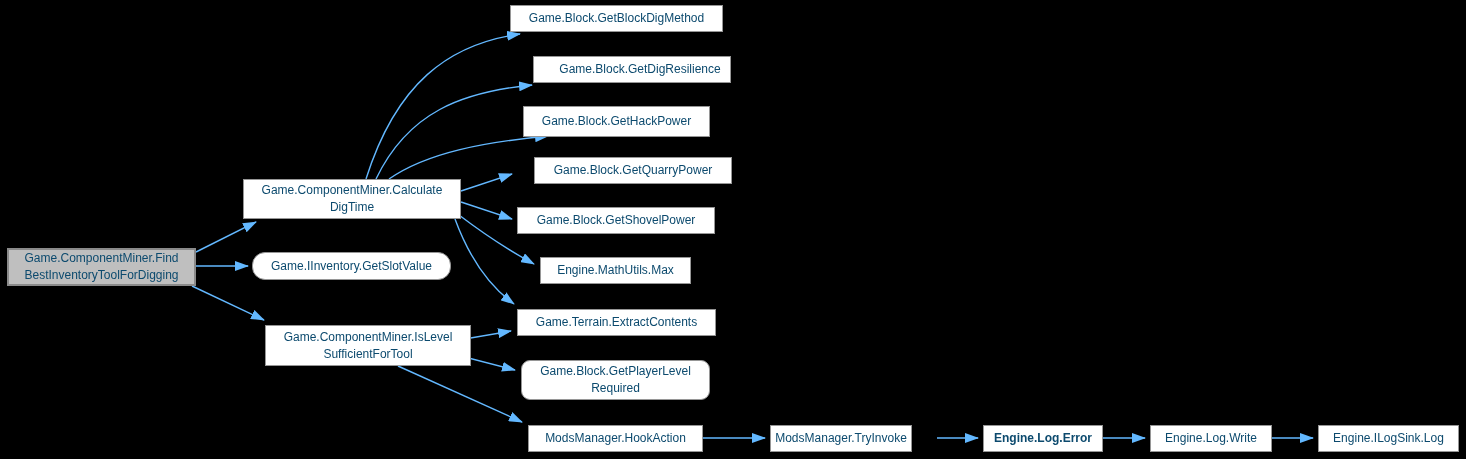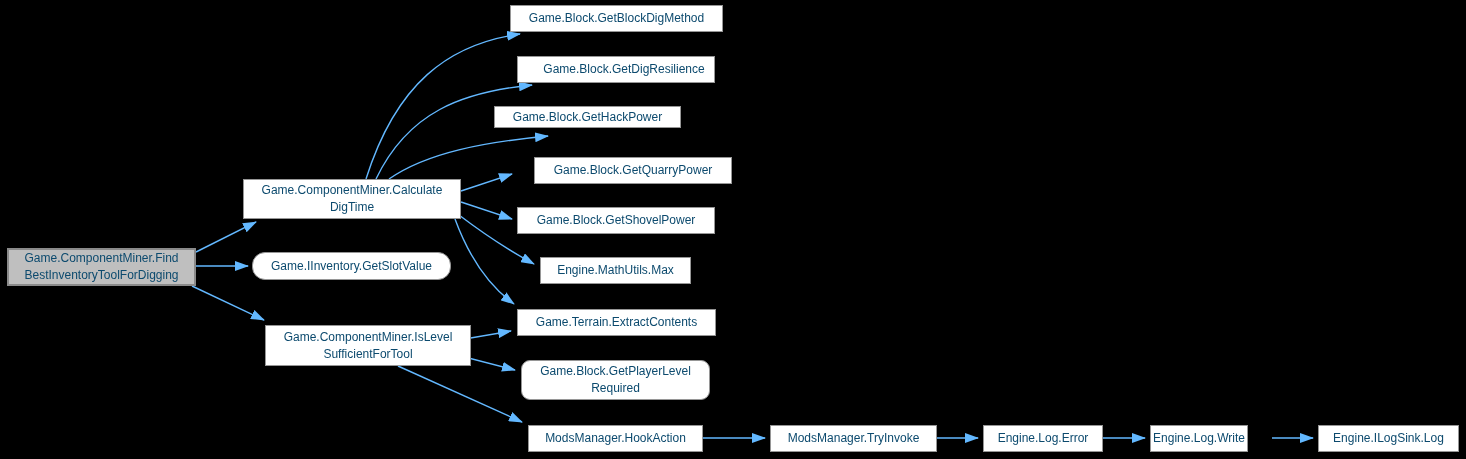--- a/index.html
+++ b/index.html
@@ -101,7 +101,7 @@
     <span>Game.Block.GetBlockDigMethod</span>
   </div>
 
-  <div class="node" style="left:517px; top:56px; width:198px; height:27px;padding-left:16px;">
+  <div class="node" style="left:533px; top:56px; width:198px; height:27px;padding-left:16px;">
     <span>Game.Block.GetDigResilience</span>
   </div>
 

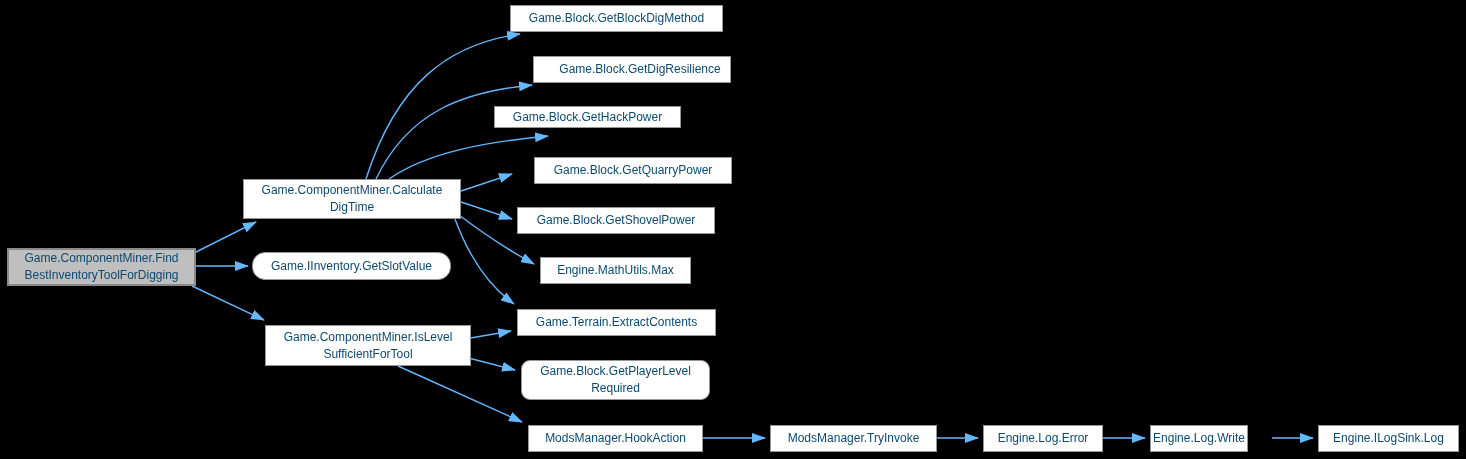--- a/index.html
+++ b/index.html
@@ -105,7 +105,7 @@
     <span>Game.Block.GetDigResilience</span>
   </div>
 
-  <div class="node" style="left:494px; top:106px; width:187px; height:22px;">
+  <div class="node" style="left:523px; top:106px; width:187px; height:31px;">
     <span>Game.Block.GetHackPower</span>
   </div>
 

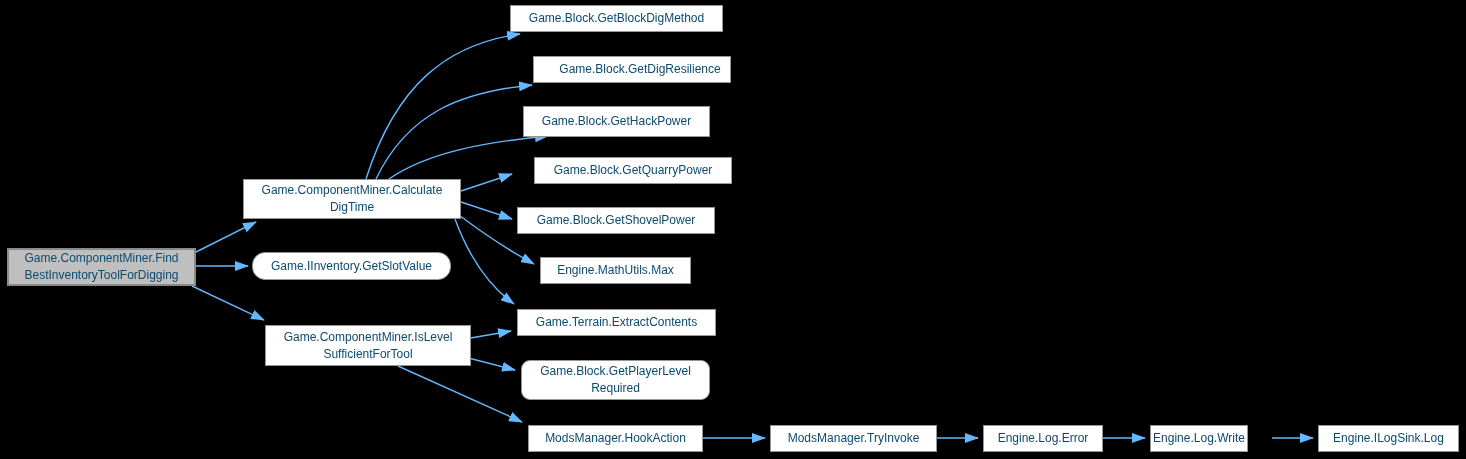--- a/index.html
+++ b/index.html
@@ -134,7 +134,7 @@
     <span>ModsManager.HookAction</span>
   </div>
 
-  <div class="node" style="left:770px; top:425px; width:167px; height:27px;">
+  <div class="node" style="left:770px; top:425px; width:142px; height:27px;">
     <span>ModsManager.TryInvoke</span>
   </div>
 

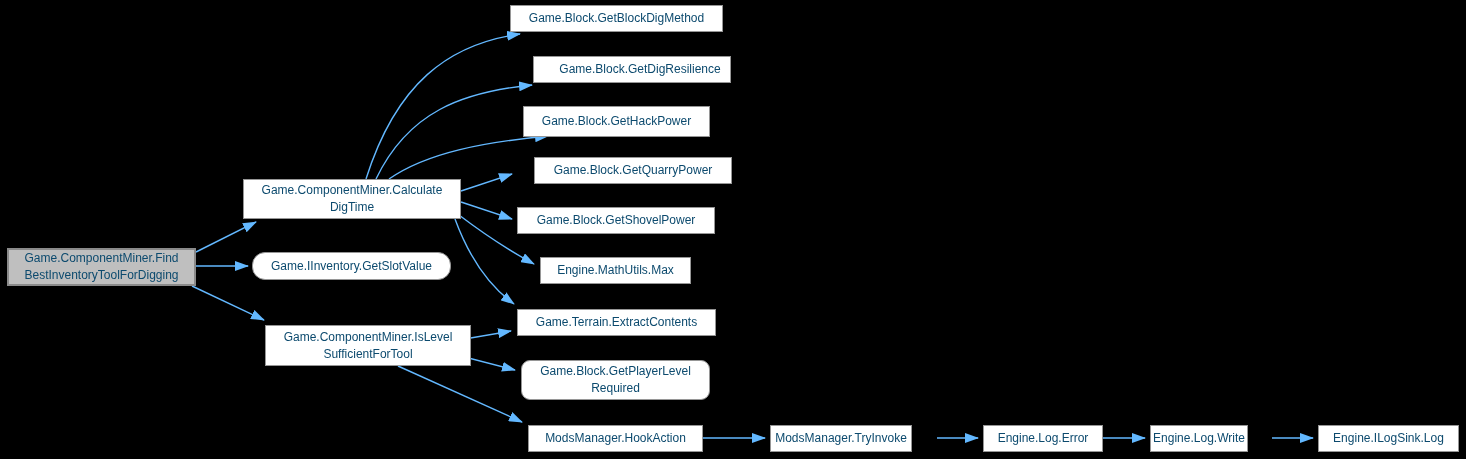--- a/index.html
+++ b/index.html
@@ -138,7 +138,7 @@
     <span>ModsManager.TryInvoke</span>
   </div>
 
-  <div class="node" style="left:983px; top:425px; width:120px; height:27px;">
+  <div class="node" style="left:983px; top:425px; width:120px; height:27px;font-weight:bold;">
     <span>Engine.Log.Error</span>
   </div>
 

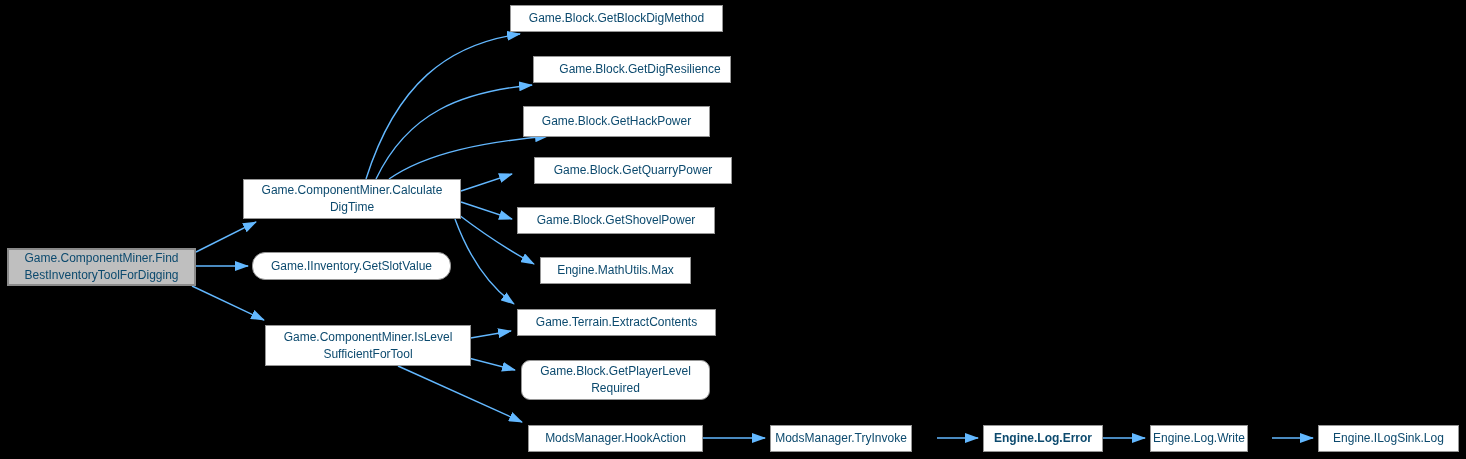--- a/index.html
+++ b/index.html
@@ -142,7 +142,7 @@
     <span>Engine.Log.Error</span>
   </div>
 
-  <div class="node" style="left:1150px; top:425px; width:98px; height:27px;">
+  <div class="node" style="left:1150px; top:425px; width:122px; height:27px;">
     <span>Engine.Log.Write</span>
   </div>
 

